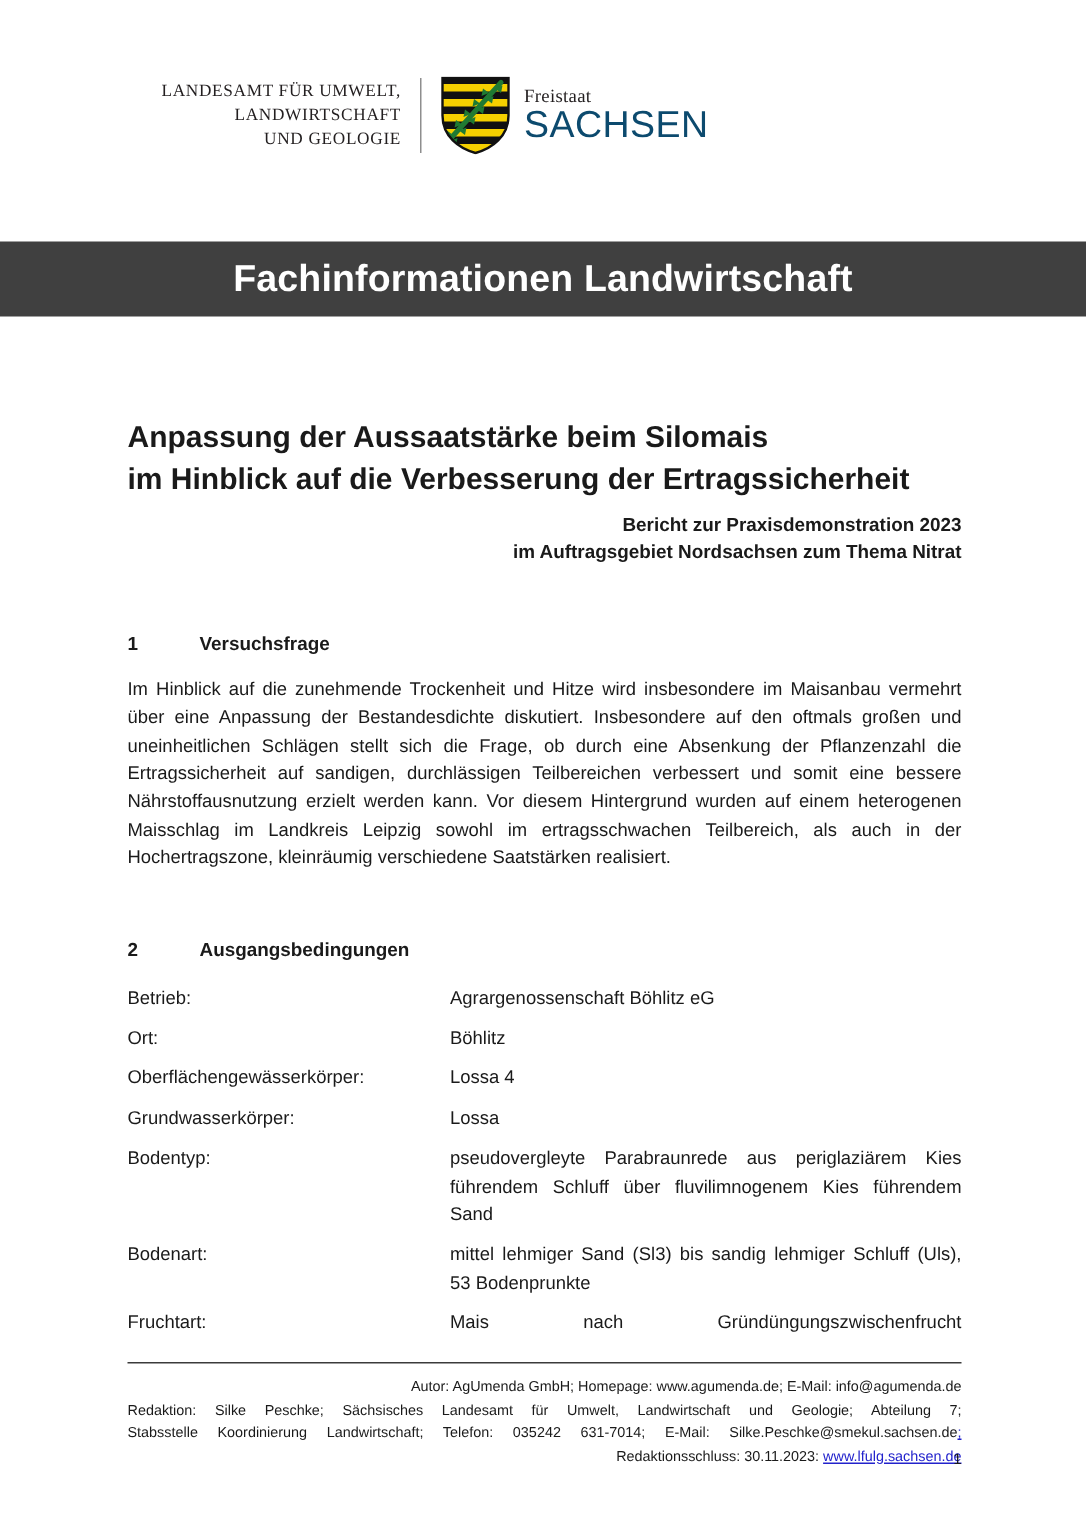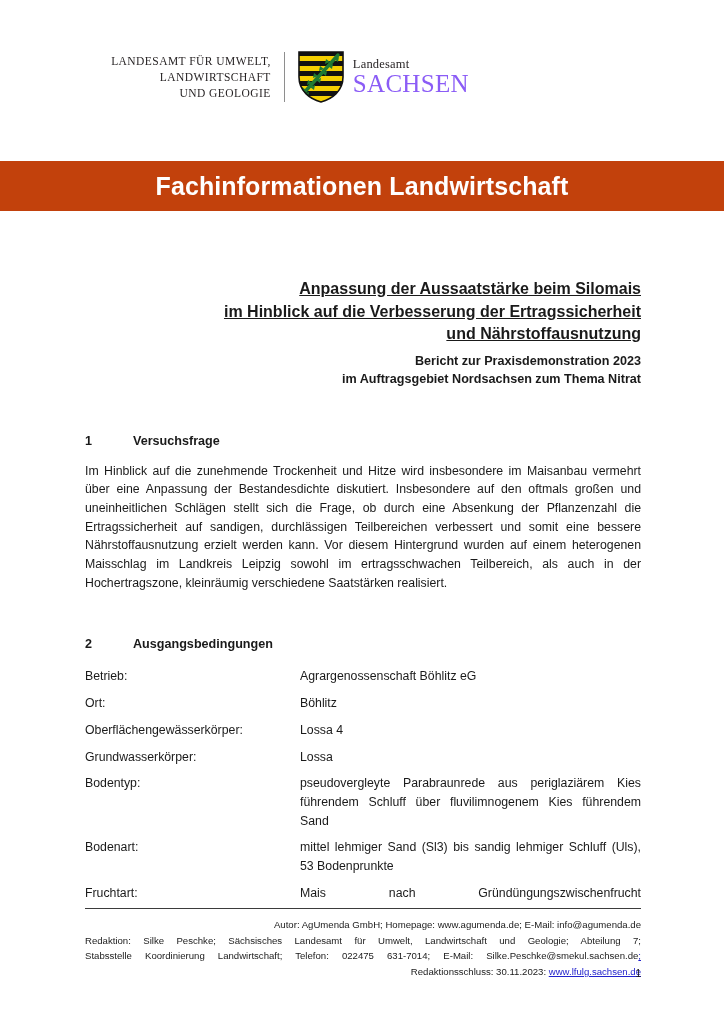--- a/index.html
+++ b/index.html
@@ -253,7 +253,7 @@
     </div>
 
     <div class="state-mark">
-      <span class="sm-top">Landesamt</span>
+      <span class="sm-top">Freistaat</span>
       <span class="sm-bottom">SACHSEN</span>
     </div>
 

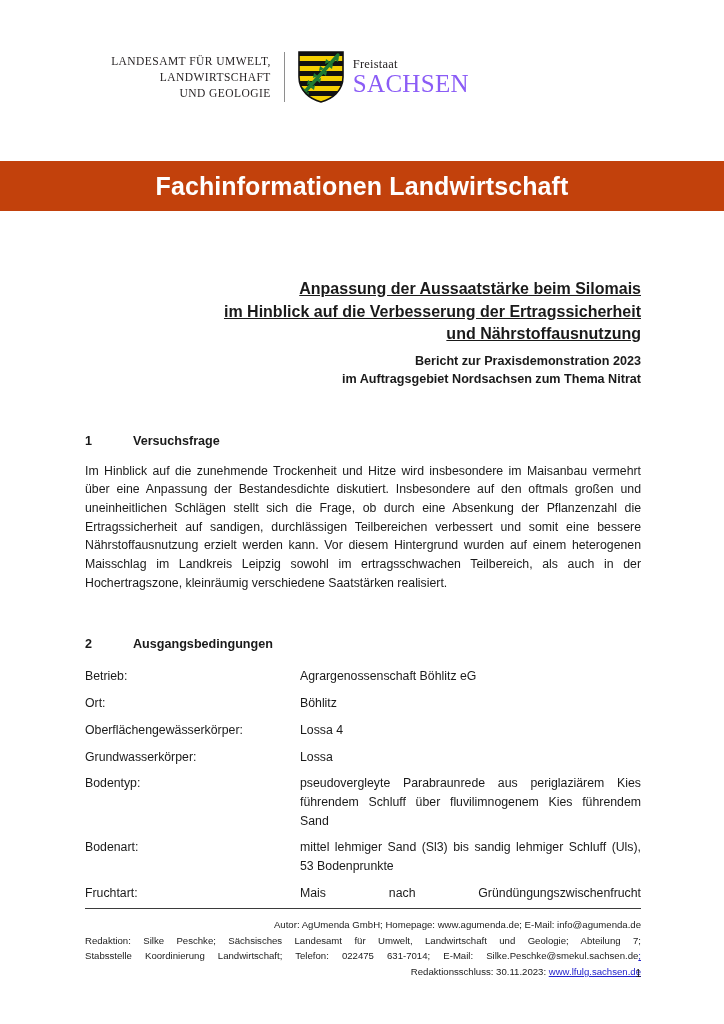--- a/index.html
+++ b/index.html
@@ -69,9 +69,9 @@
     margin-bottom: 1px;
   }
   .state-mark .sm-bottom {
-    font-family: Liberation Serif, serif;
+    font-family: Liberation Sans, sans-serif;
     font-size: 25px;
-    color: #8b5cf6;
+    color: #0c4a6e;
     letter-spacing: 0.3px;
     display: block;
   }

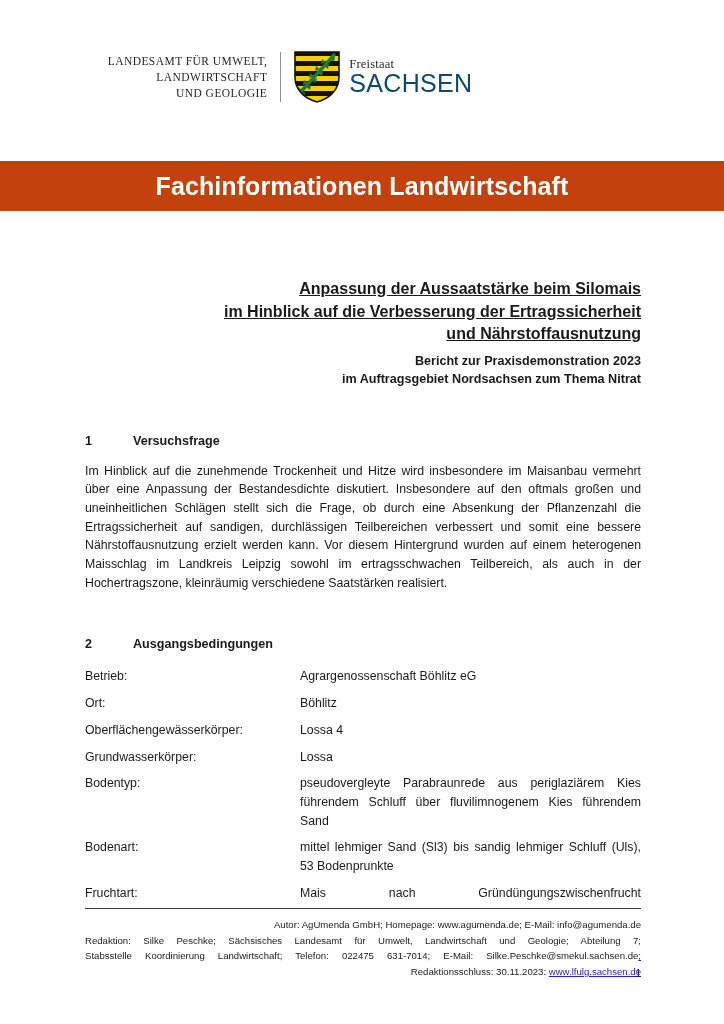--- a/index.html
+++ b/index.html
@@ -83,7 +83,7 @@
     left: 0;
     width: 724px;
     height: 50px;
-    background: #c2410c;
+    background: #404040;
     display: flex;
     align-items: center;
     justify-content: center;

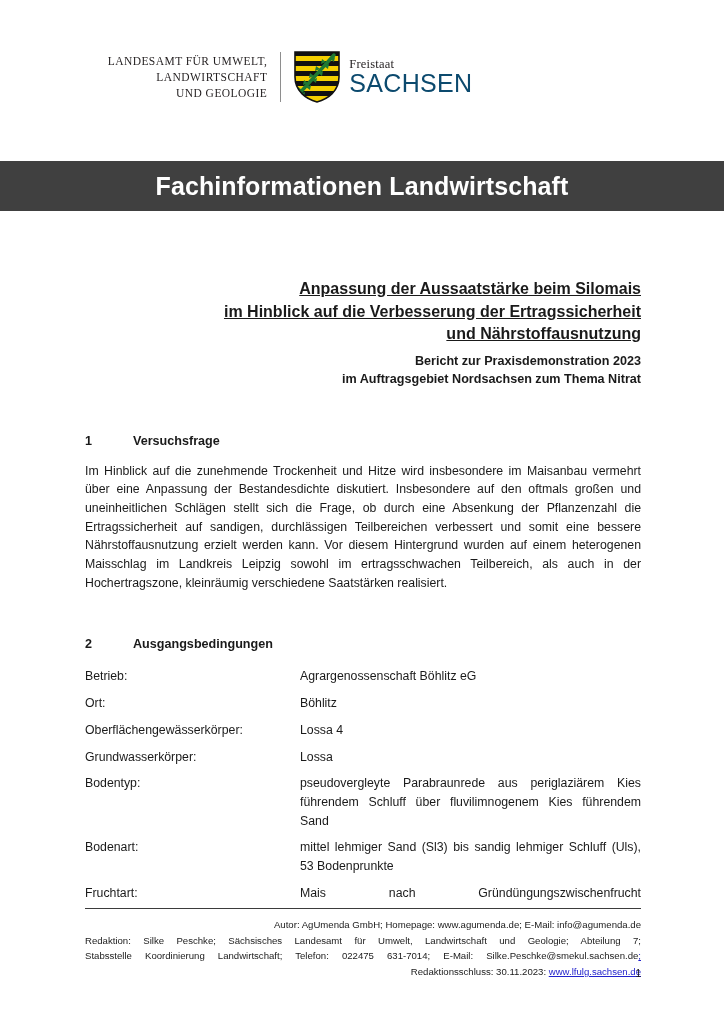--- a/index.html
+++ b/index.html
@@ -104,12 +104,11 @@
   }
 
   .doc-title {
-    text-align: right;
-    font-size: 16px;
+    text-align: left;
+    font-size: 20px;
     font-weight: bold;
     line-height: 1.42;
     margin: 0;
-    text-decoration: underline;
   }
   .doc-title div { white-space: nowrap; }
 

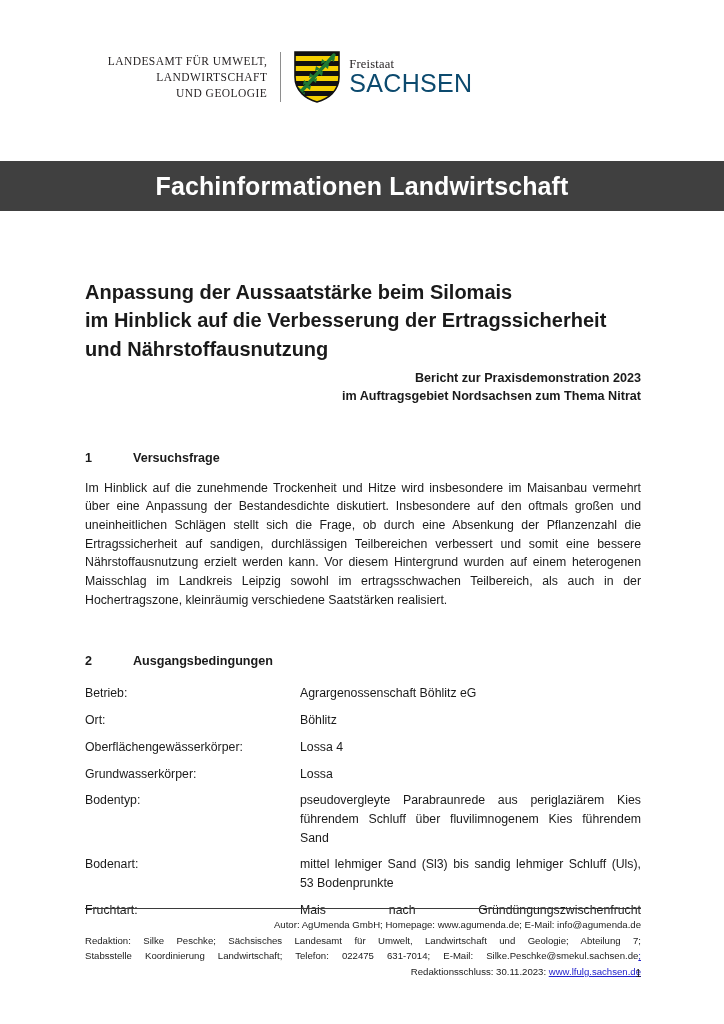--- a/index.html
+++ b/index.html
@@ -268,7 +268,6 @@
   <div class="doc-title">
     <div>Anpassung der Aussaatstärke beim Silomais</div>
     <div>im Hinblick auf die Verbesserung der Ertragssicherheit</div>
-    <div>und Nährstoffausnutzung</div>
   </div>
 
   <div class="doc-subtitle">

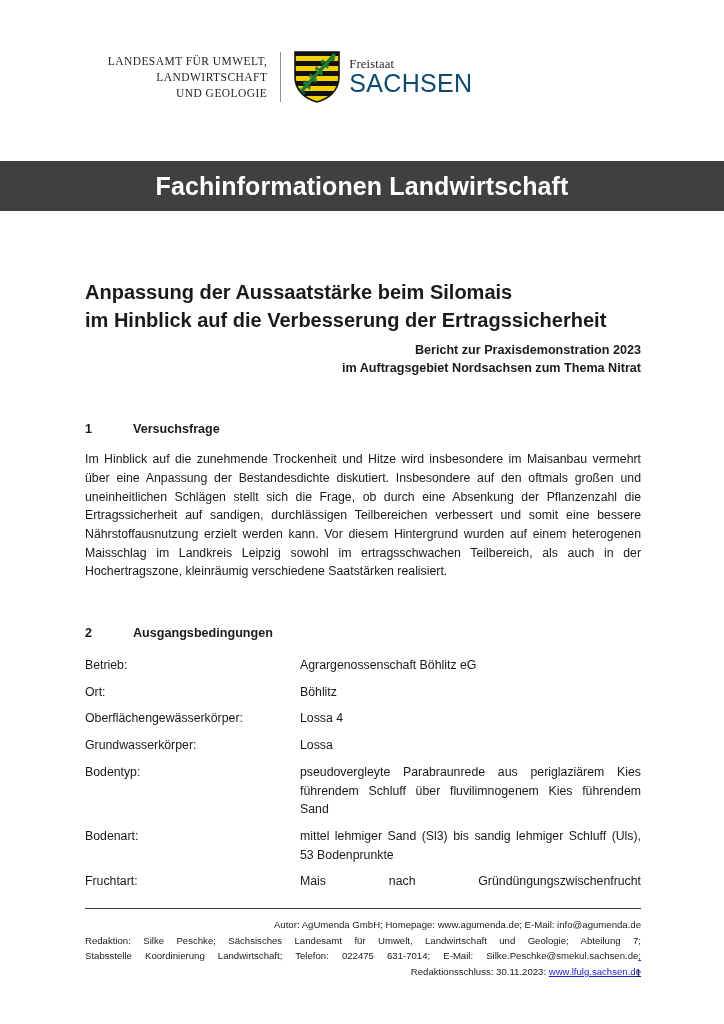--- a/index.html
+++ b/index.html
@@ -324,7 +324,7 @@
 <div class="footer">
   <span class="footer-line">Autor: AgUmenda GmbH; Homepage: www.agumenda.de; E-Mail: info@agumenda.de</span>
   <span class="footer-line justified">Redaktion: Silke Peschke; Sächsisches Landesamt für Umwelt, Landwirtschaft und Geologie; Abteilung 7;</span>
-  <span class="footer-line justified"><span>Stabsstelle Koordinierung Landwirtschaft; Telefon: 022475 631-7014; E-Mail: Silke.Peschke@smekul.sachsen.de</span><span class="footer-semicolon-link">;</span></span>
+  <span class="footer-line justified"><span>Stabsstelle Koordinierung Landwirtschaft; Telefon: 035242 631-7014; E-Mail: Silke.Peschke@smekul.sachsen.de</span><span class="footer-semicolon-link">;</span></span>
   <span class="footer-line"><span>Redaktionsschluss: 30.11.2023: </span><a class="footer-link" href="#">www.lfulg.sachsen.de</a></span>
 </div>
 

